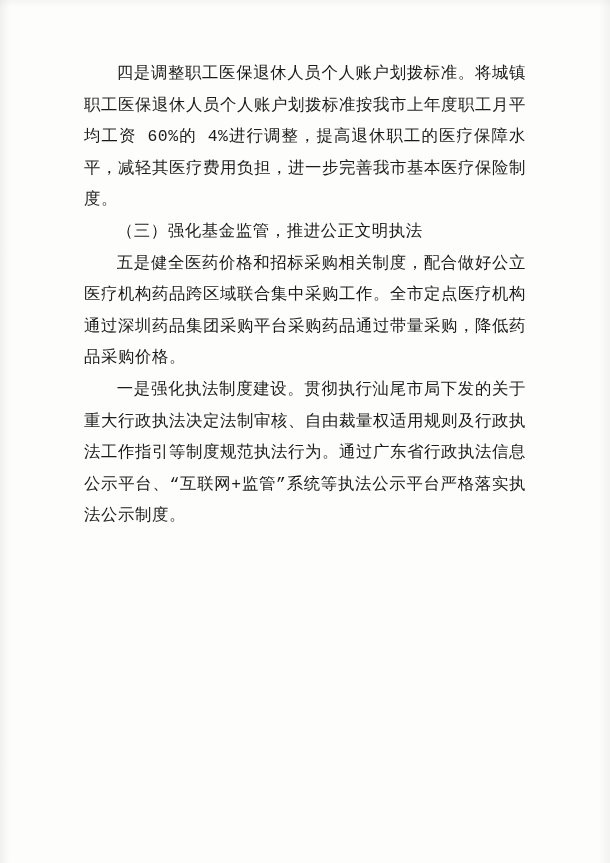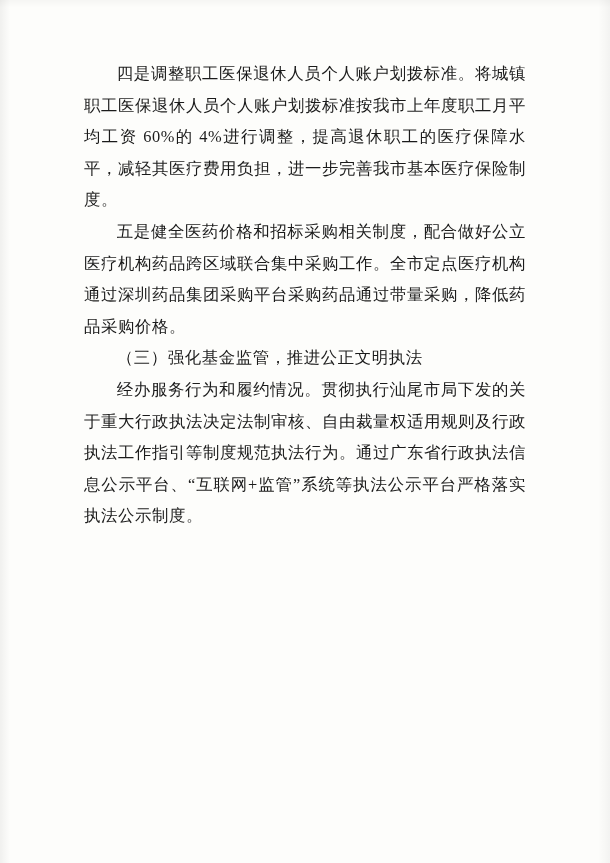--- a/index.html
+++ b/index.html
@@ -44,7 +44,7 @@
     text-justify: inter-ideograph;
     text-indent: 2em;
     letter-spacing: 0.6px;
-    font-family: Liberation Serif, serif;
+    font-family: Liberation Mono, monospace;
   }
 </style>
 </head>

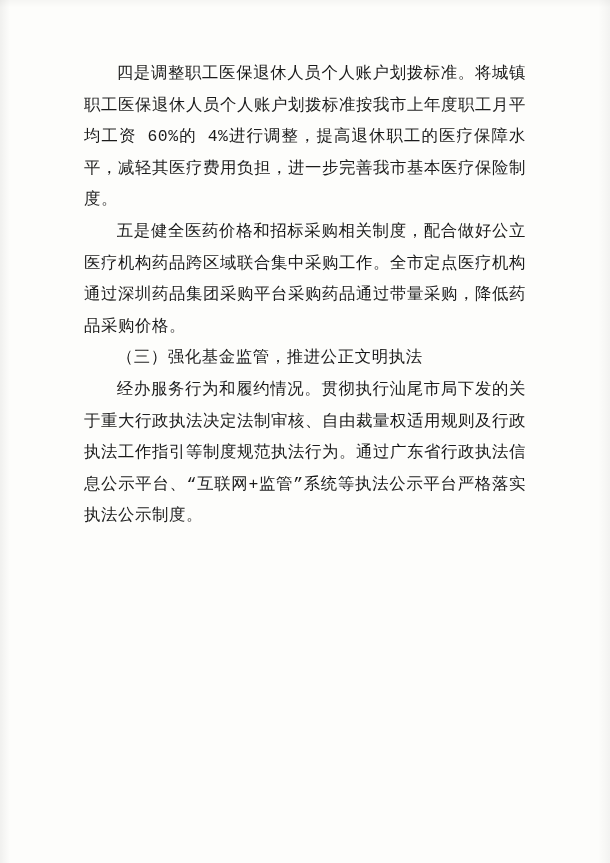--- a/index.html
+++ b/index.html
@@ -53,8 +53,8 @@
 <div class="page">
   <div class="content">
     <p class="para">四是调整职工医保退休人员个人账户划拨标准。将城镇职工医保退休人员个人账户划拨标准按我市上年度职工月平均工资 60%的 4%进行调整，提高退休职工的医疗保障水平，减轻其医疗费用负担，进一步完善我市基本医疗保险制度。</p>
+    <p class="para">（三）强化基金监管，推进公正文明执法</p>
     <p class="para">五是健全医药价格和招标采购相关制度，配合做好公立医疗机构药品跨区域联合集中采购工作。全市定点医疗机构通过深圳药品集团采购平台采购药品通过带量采购，降低药品采购价格。</p>
-    <p class="para">（三）强化基金监管，推进公正文明执法</p>
     <p class="para">经办服务行为和履约情况。贯彻执行汕尾市局下发的关于重大行政执法决定法制审核、自由裁量权适用规则及行政执法工作指引等制度规范执法行为。通过广东省行政执法信息公示平台、“互联网+监管”系统等执法公示平台严格落实执法公示制度。</p>
   </div>
 </div>

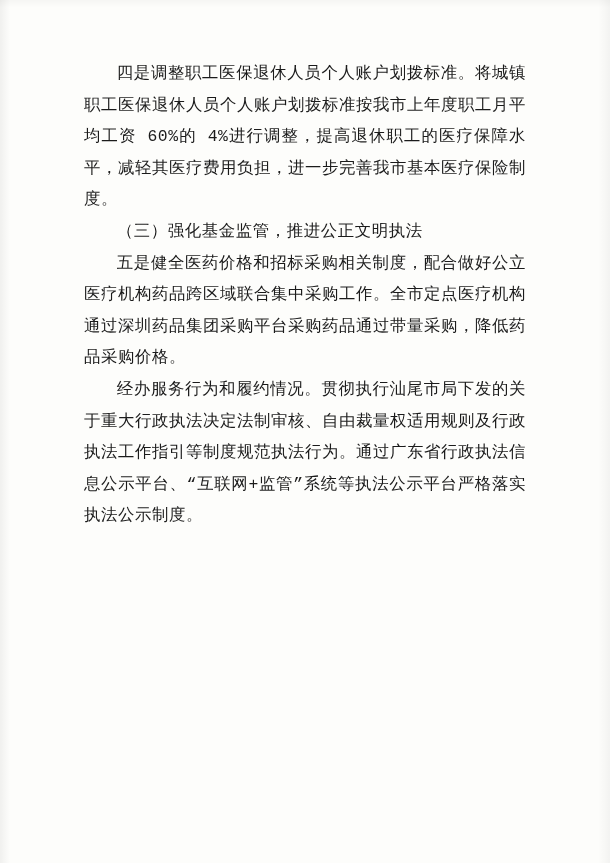--- a/index.html
+++ b/index.html
@@ -55,7 +55,7 @@
     <p class="para">四是调整职工医保退休人员个人账户划拨标准。将城镇职工医保退休人员个人账户划拨标准按我市上年度职工月平均工资 60%的 4%进行调整，提高退休职工的医疗保障水平，减轻其医疗费用负担，进一步完善我市基本医疗保险制度。</p>
     <p class="para">（三）强化基金监管，推进公正文明执法</p>
     <p class="para">五是健全医药价格和招标采购相关制度，配合做好公立医疗机构药品跨区域联合集中采购工作。全市定点医疗机构通过深圳药品集团采购平台采购药品通过带量采购，降低药品采购价格。</p>
-    <p class="para">经办服务行为和履约情况。贯彻执行汕尾市局下发的关于重大行政执法决定法制审核、自由裁量权适用规则及行政执法工作指引等制度规范执法行为。通过广东省行政执法信息公示平台、“互联网+监管”系统等执法公示平台严格落实执法公示制度。</p>
+    <p class="para">一是强化执法制度建设。贯彻执行汕尾市局下发的关于重大行政执法决定法制审核、自由裁量权适用规则及行政执法工作指引等制度规范执法行为。通过广东省行政执法信息公示平台、“互联网+监管”系统等执法公示平台严格落实执法公示制度。</p>
   </div>
 </div>
 

